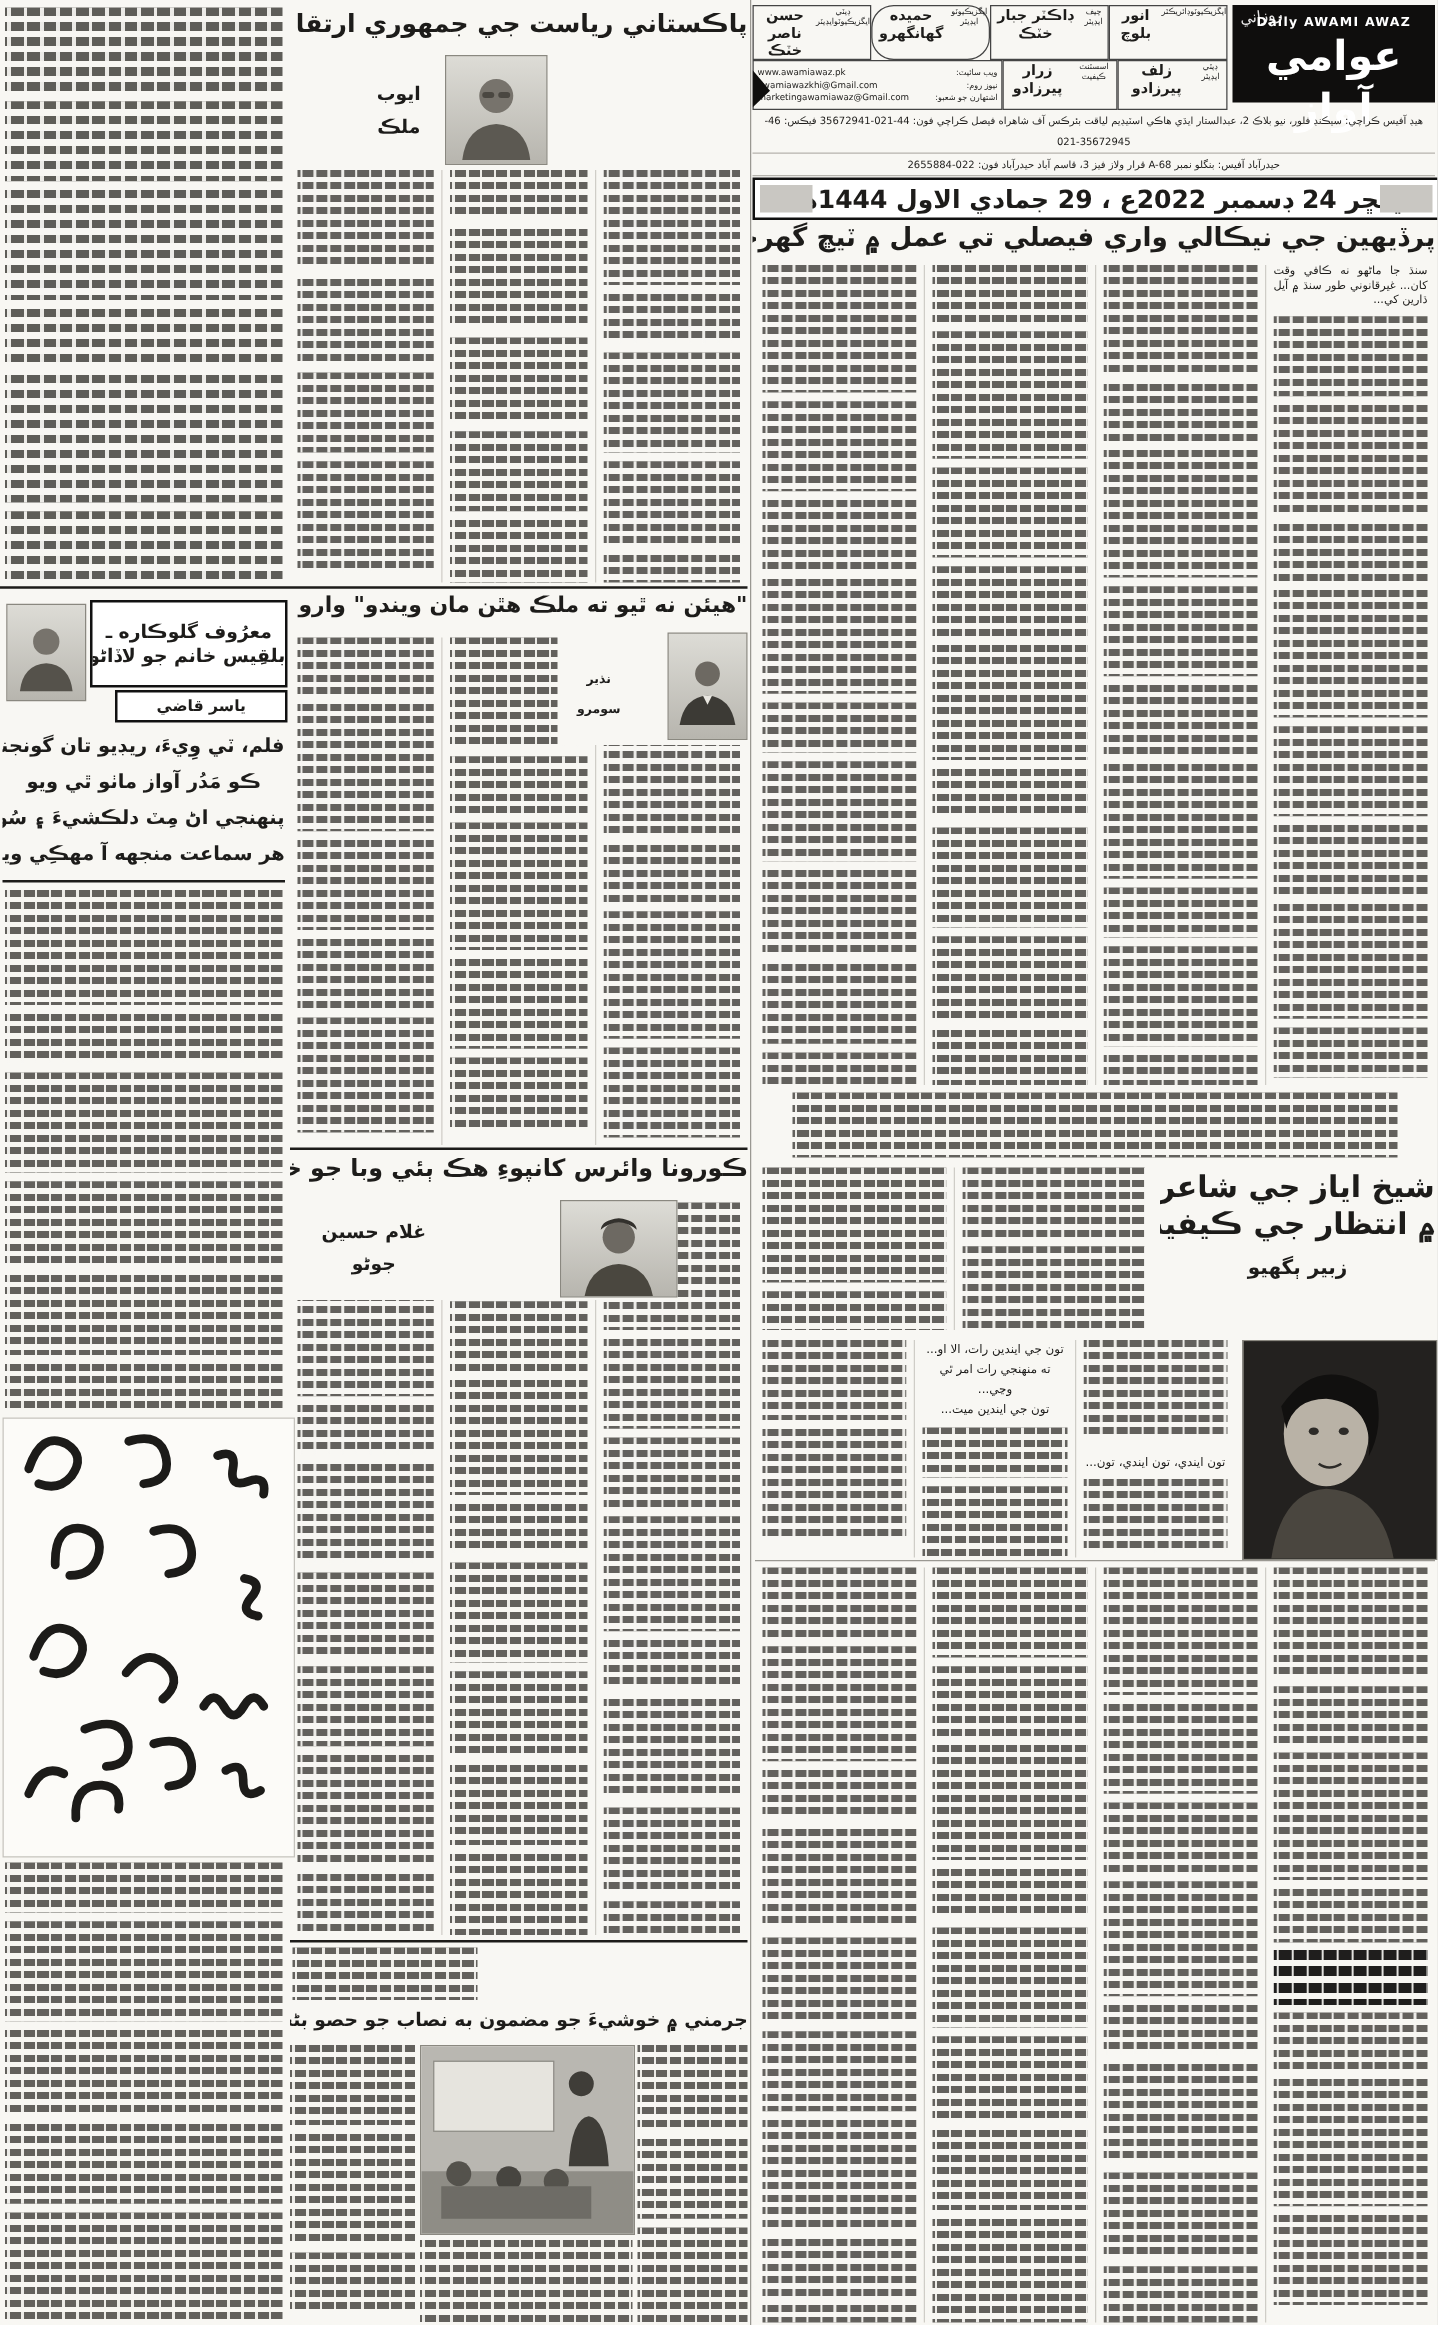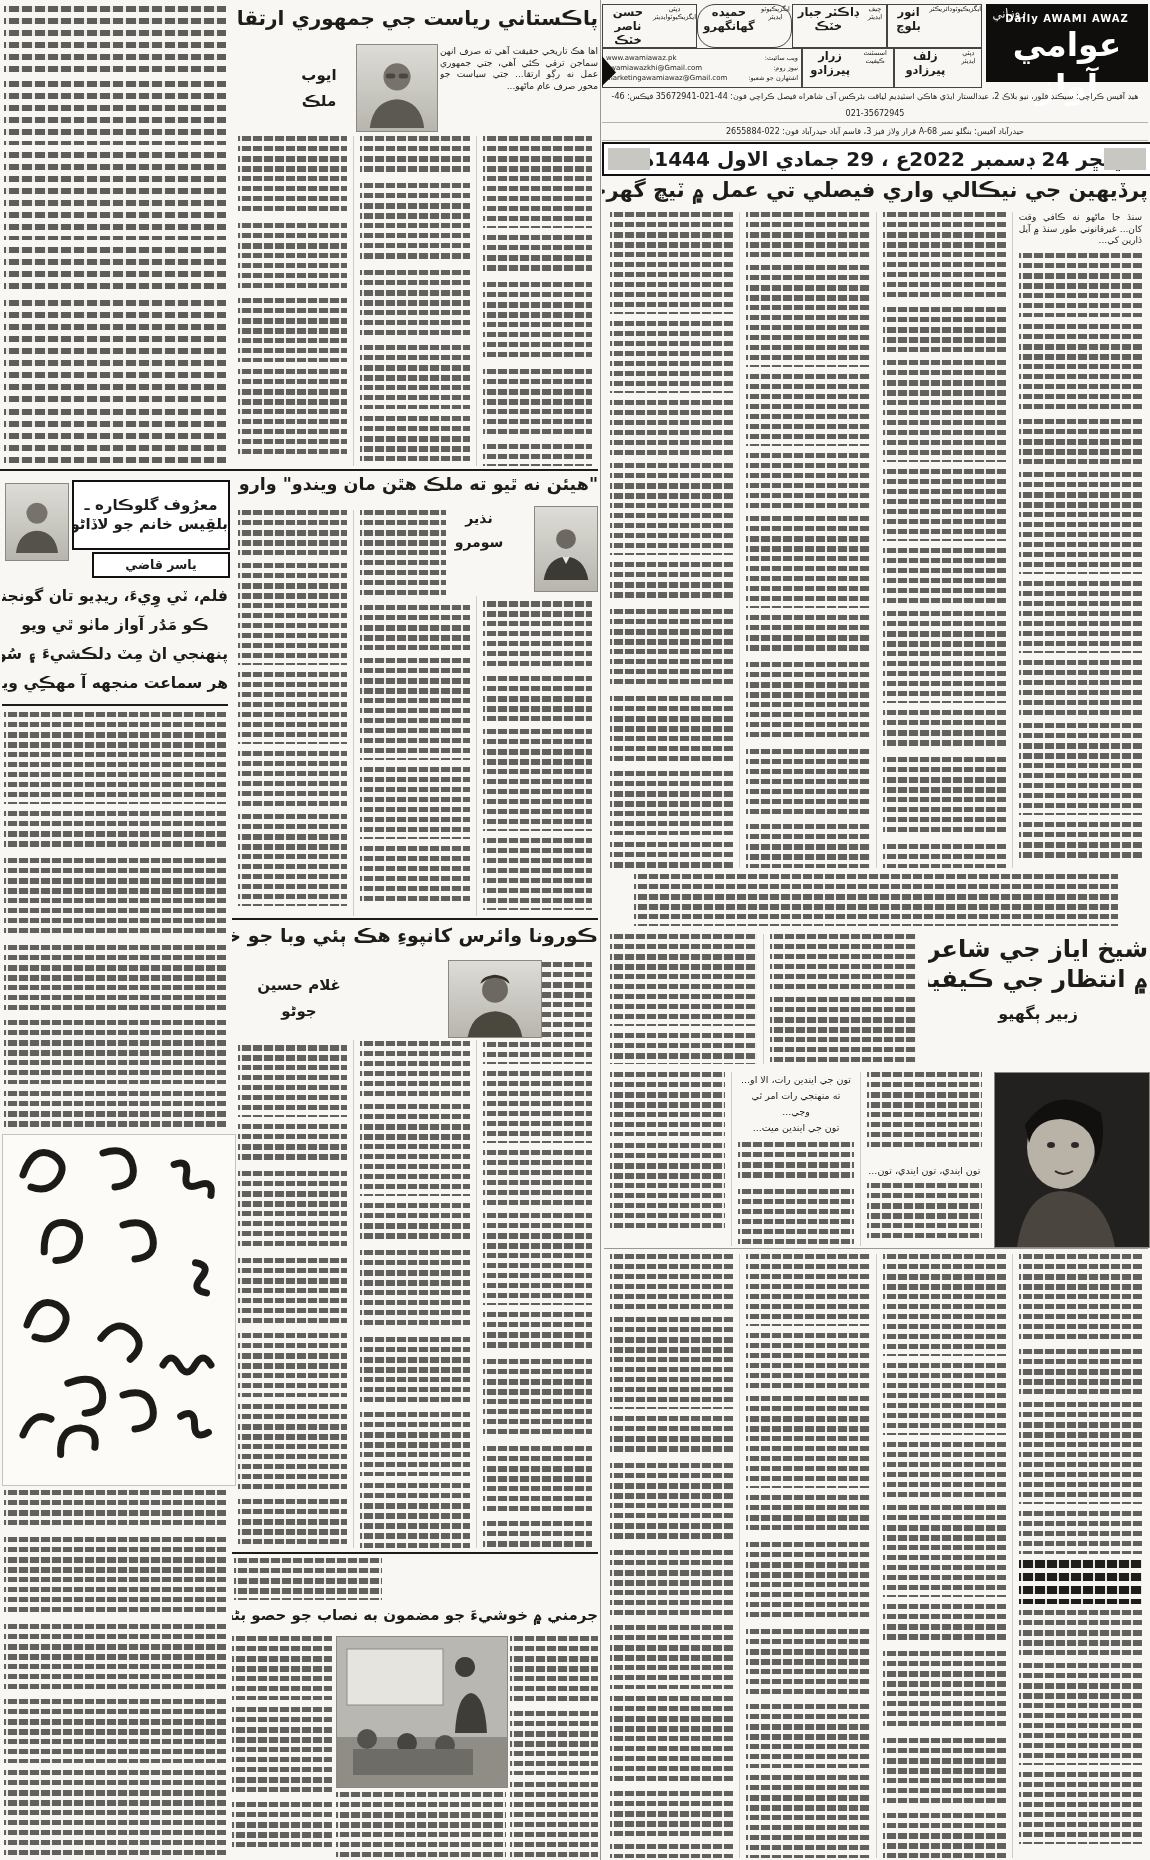--- a/index.html
+++ b/index.html
@@ -305,7 +305,6 @@
       <rect x="52" y="32" width="12" height="6" rx="3" fill="#4a4741"></rect>
     </svg>
   </div>
-  <div class="abs lead" style="left:440px;top:46px;width:158px;height:84px;overflow:hidden;">اها هڪ تاريخي حقيقت آهي ته صرف انهن سماجن ترقي ڪئي آهي، جتي جمهوري عمل نه رڳو ارتقا... جتي سياست جو محور صرف عام ماڻهو...</div>
 
   <div class="abs cols" style="left:232px;top:136px;width:366px;height:330px;">
     <div class="col">

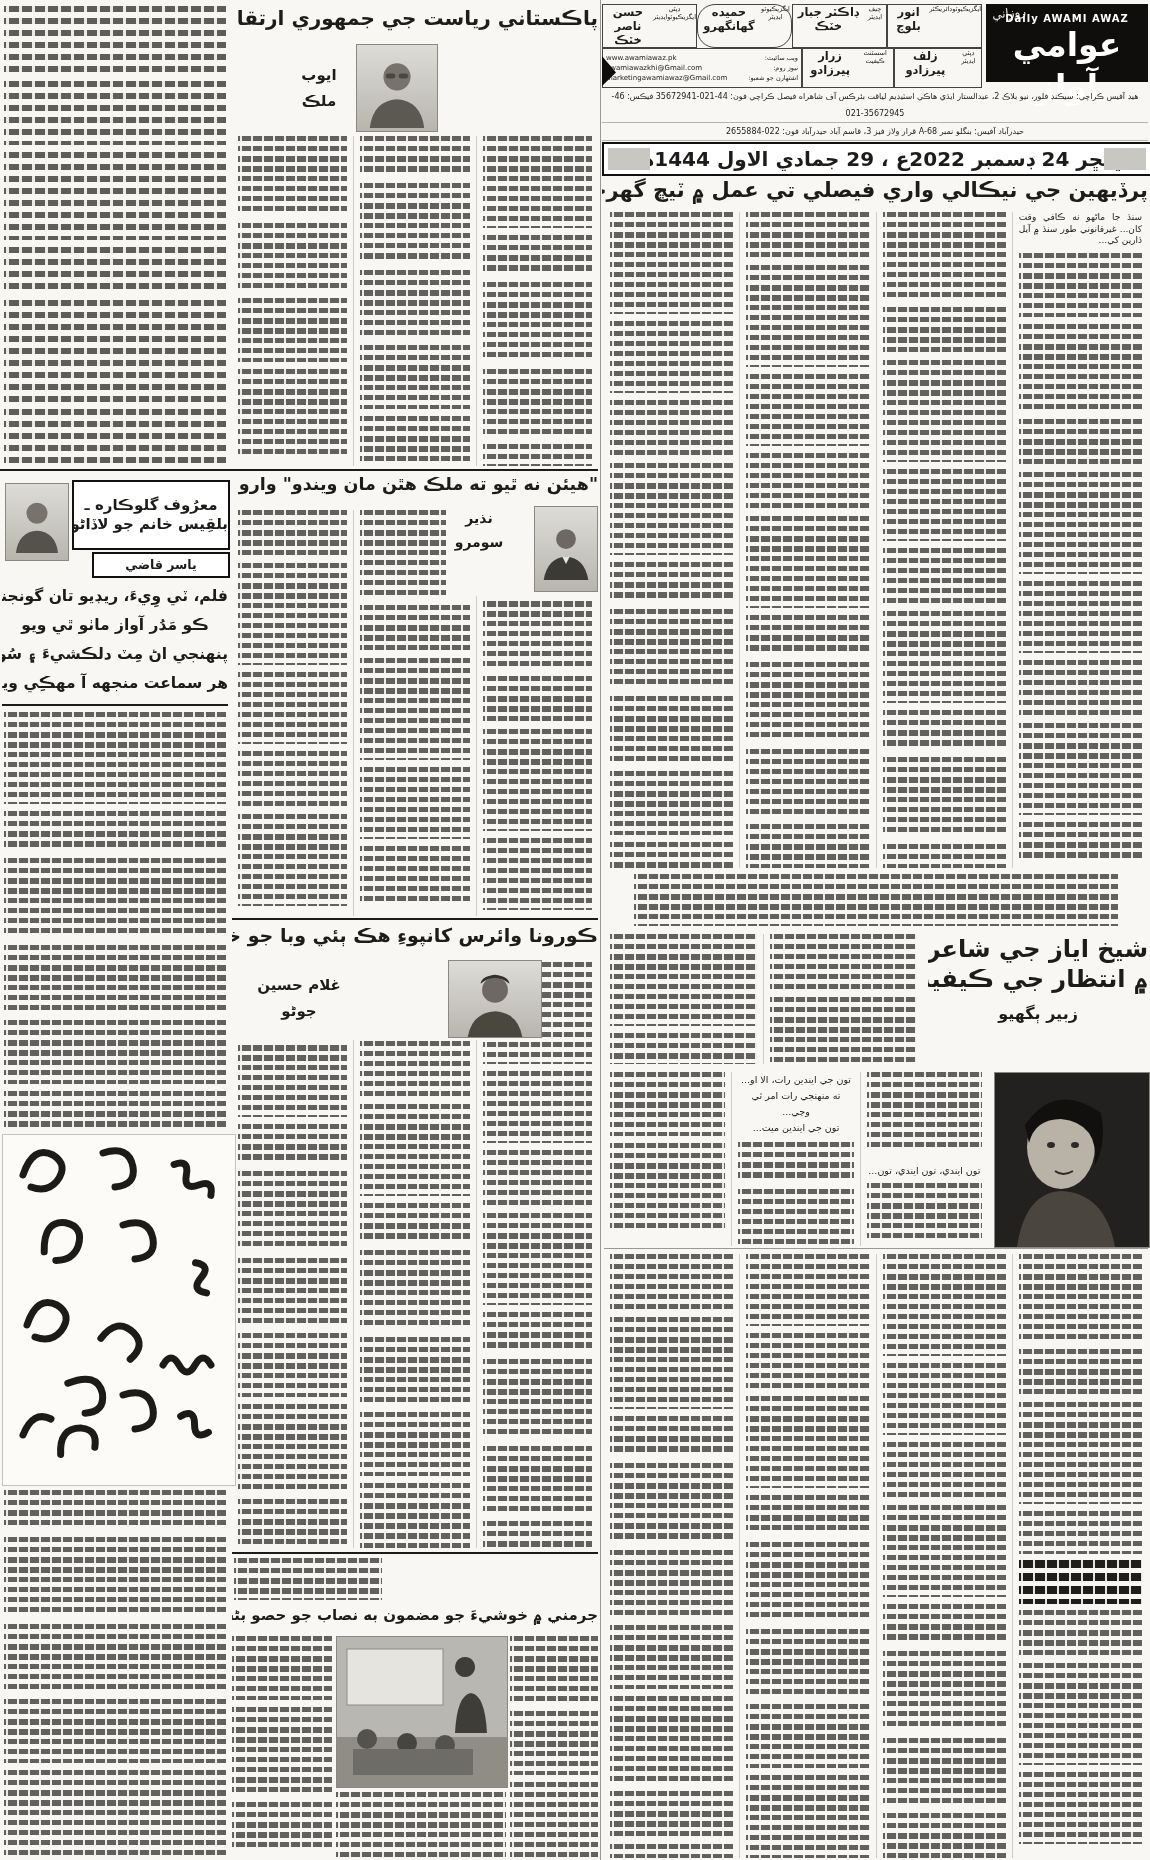--- a/index.html
+++ b/index.html
@@ -366,7 +366,7 @@
       </div>
   </div>
   <div class="patch" style="left:446px;top:506px;width:152px;height:90px;">
-    <div class="byline" style="position:absolute;right:86px;left:0;top:0;font-size:14px;line-height:24px;">
+    <div class="byline" style="position:absolute;right:86px;left:0;top:26px;font-size:10px;line-height:24px;">
       <div>نذير</div>
       <div>سومرو</div>
     </div>

